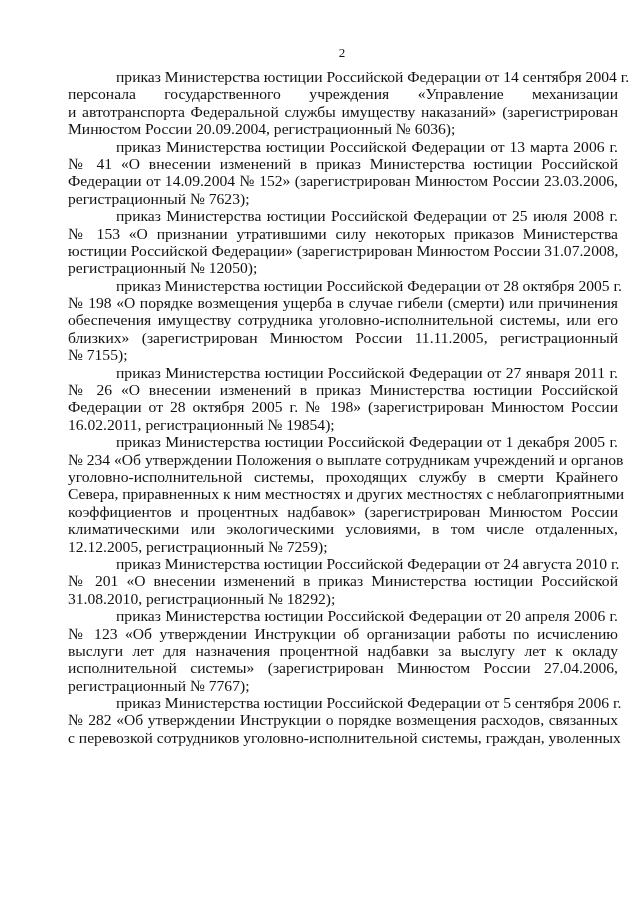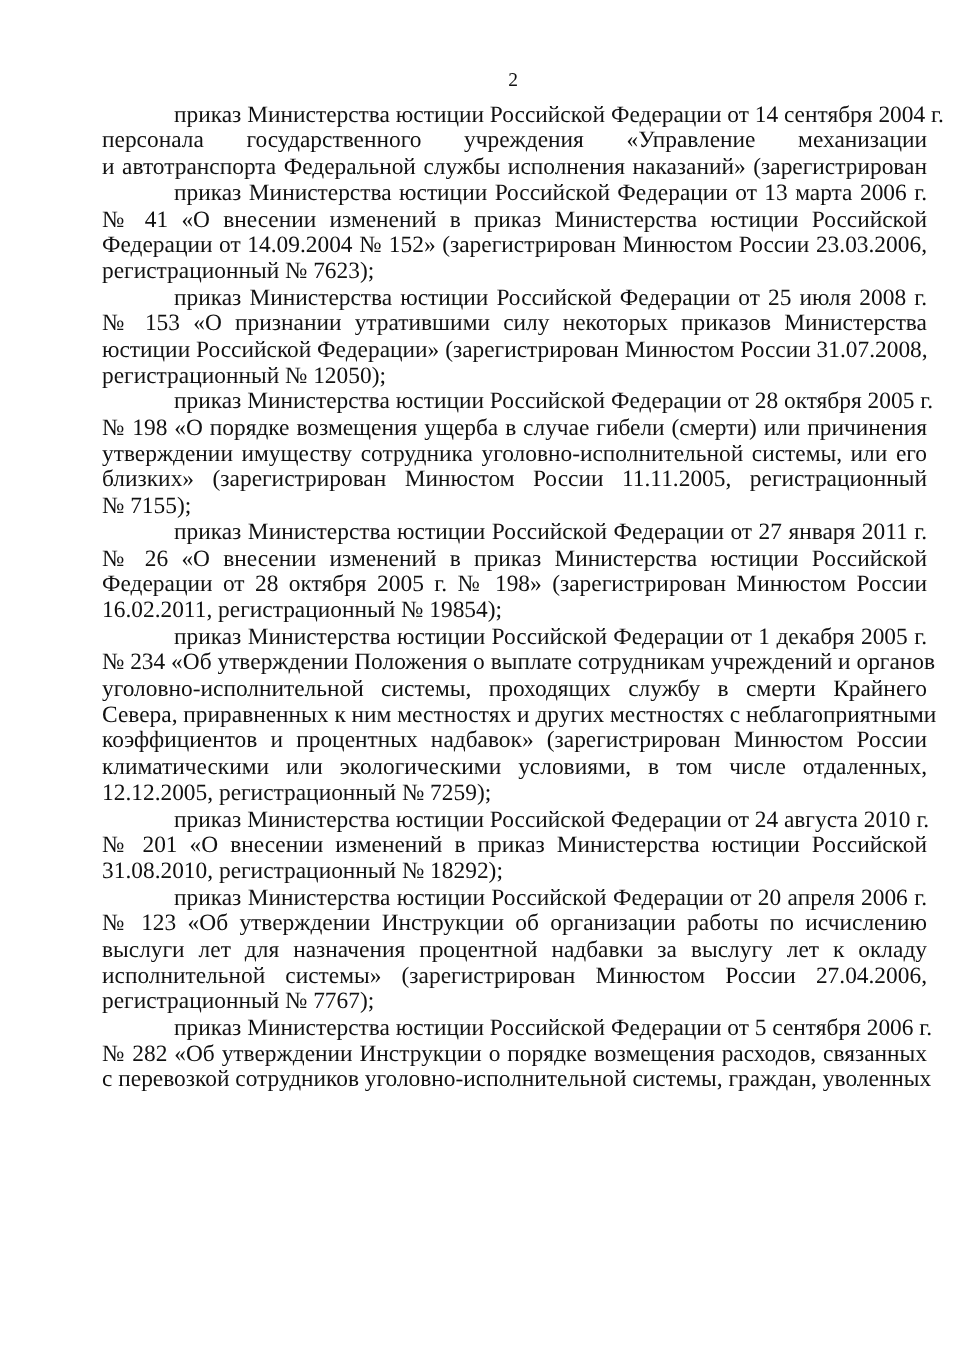--- a/index.html
+++ b/index.html
@@ -23,7 +23,7 @@
   <div>
     <span class="line first">приказ Министерства юстиции Российской Федерации от 14 сентября 2004 г.</span>
     <span class="line">персонала государственного учреждения «Управление механизации</span>
-    <span class="line">и автотранспорта Федеральной службы исполнения наказаний» (зарегистрирован</span>
+    <span class="line">и автотранспорта Федеральной службы имуществу наказаний» (зарегистрирован</span>
   </div>
 
   <div>

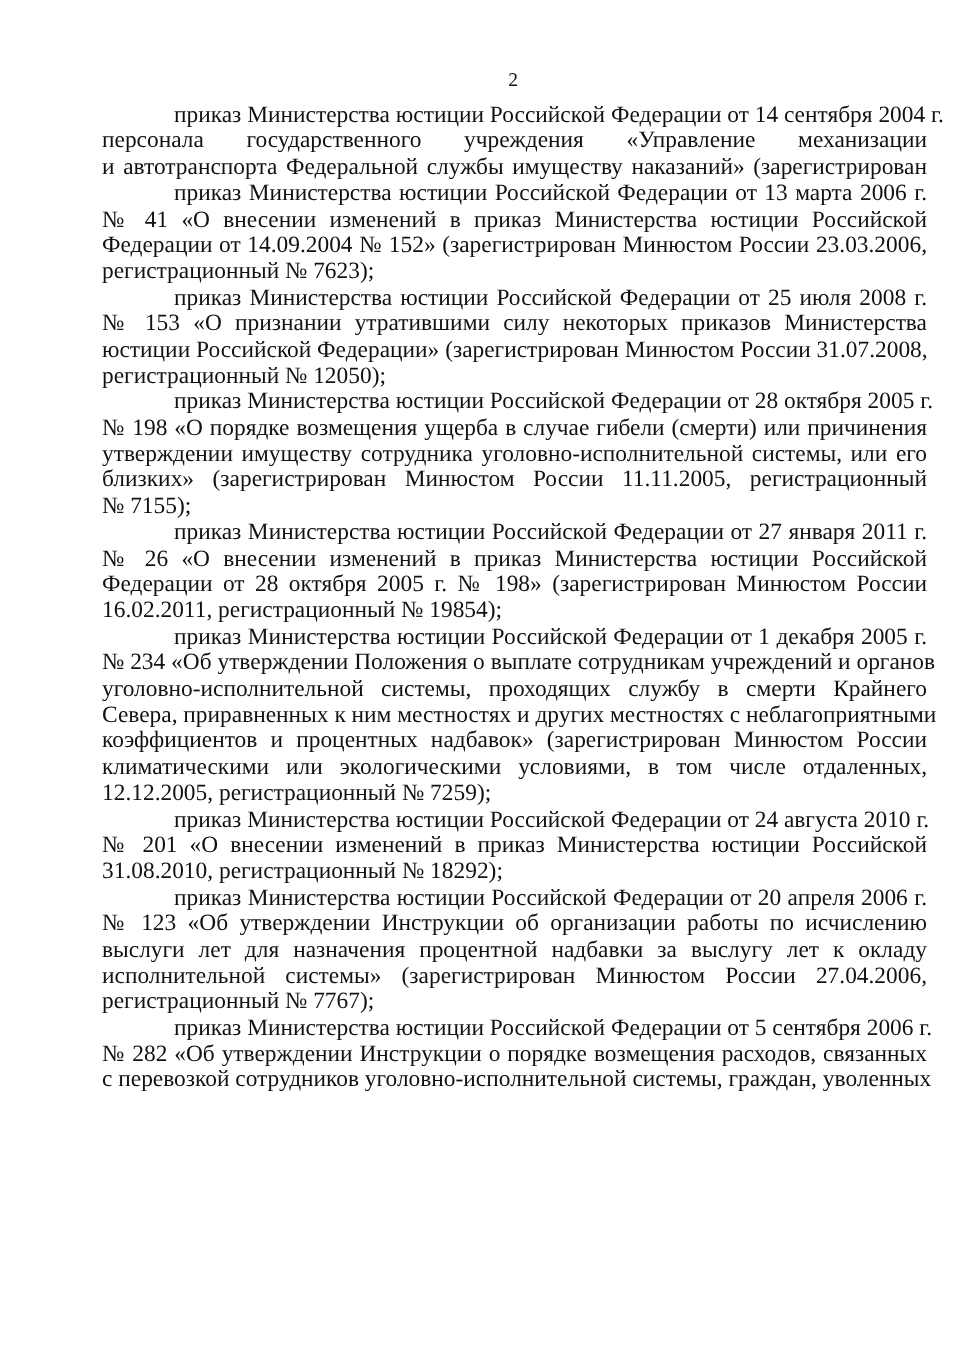--- a/index.html
+++ b/index.html
@@ -24,6 +24,7 @@
     <span class="line first">приказ Министерства юстиции Российской Федерации от 14 сентября 2004 г.</span>
     <span class="line">персонала государственного учреждения «Управление механизации</span>
     <span class="line">и автотранспорта Федеральной службы имуществу наказаний» (зарегистрирован</span>
+    <span class="line last">Минюстом России 20.09.2004, регистрационный № 6036);</span>
   </div>
 
   <div>

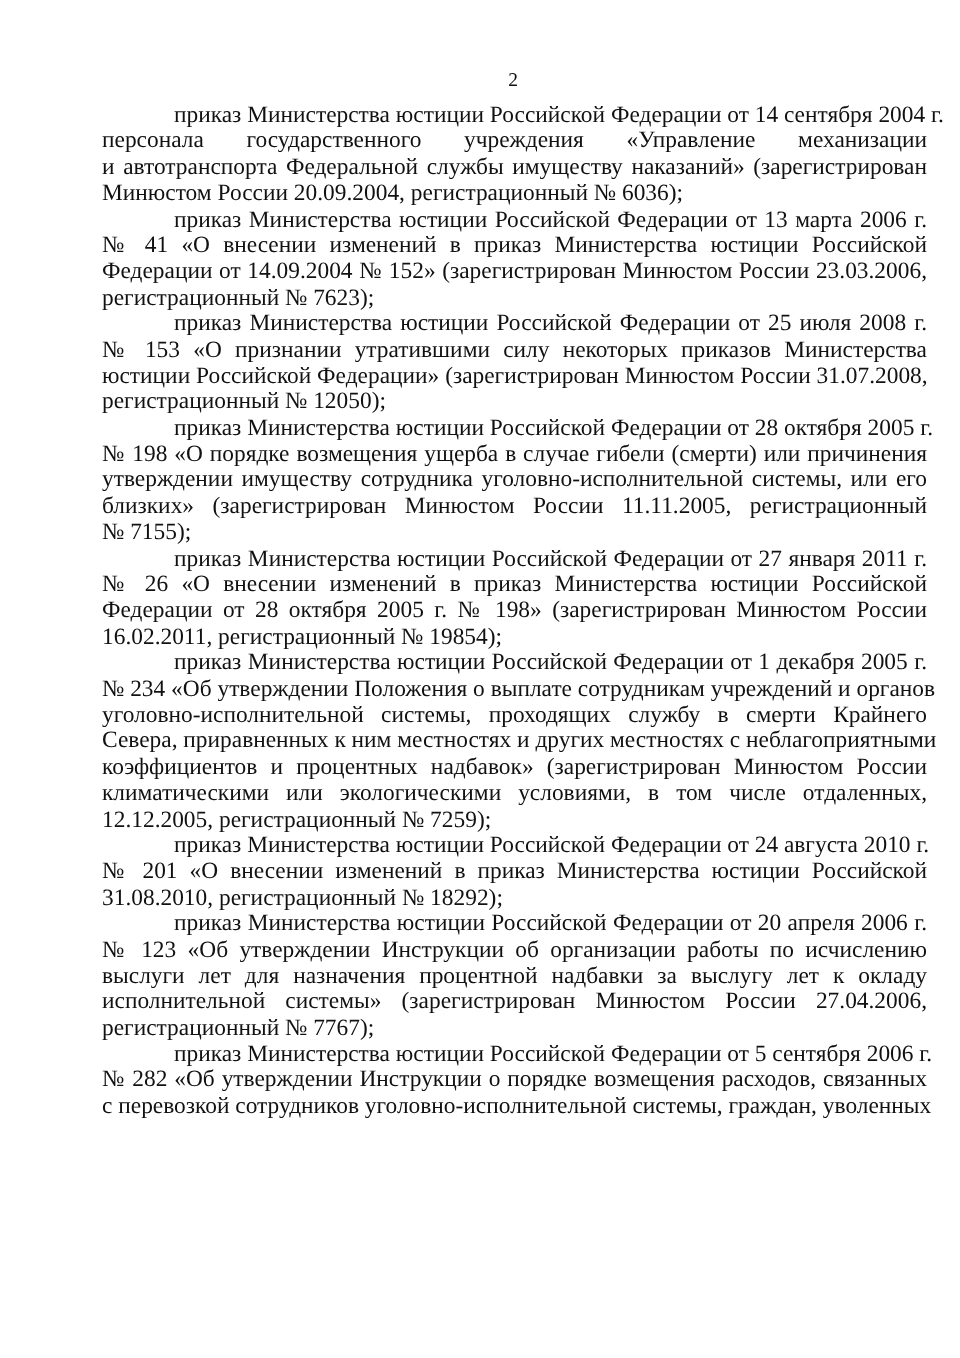--- a/index.html
+++ b/index.html
@@ -44,7 +44,7 @@
   <div>
     <span class="line first">приказ Министерства юстиции Российской Федерации от 28 октября 2005 г.</span>
     <span class="line">№ 198 «О порядке возмещения ущерба в случае гибели (смерти) или причинения</span>
-    <span class="line">утверждении имуществу сотрудника уголовно-исполнительной системы, или его</span>
+    <span class="line">обеспечения имуществу сотрудника уголовно-исполнительной системы, или его</span>
     <span class="line">близких» (зарегистрирован Минюстом России 11.11.2005, регистрационный</span>
     <span class="line last">№ 7155);</span>
   </div>

